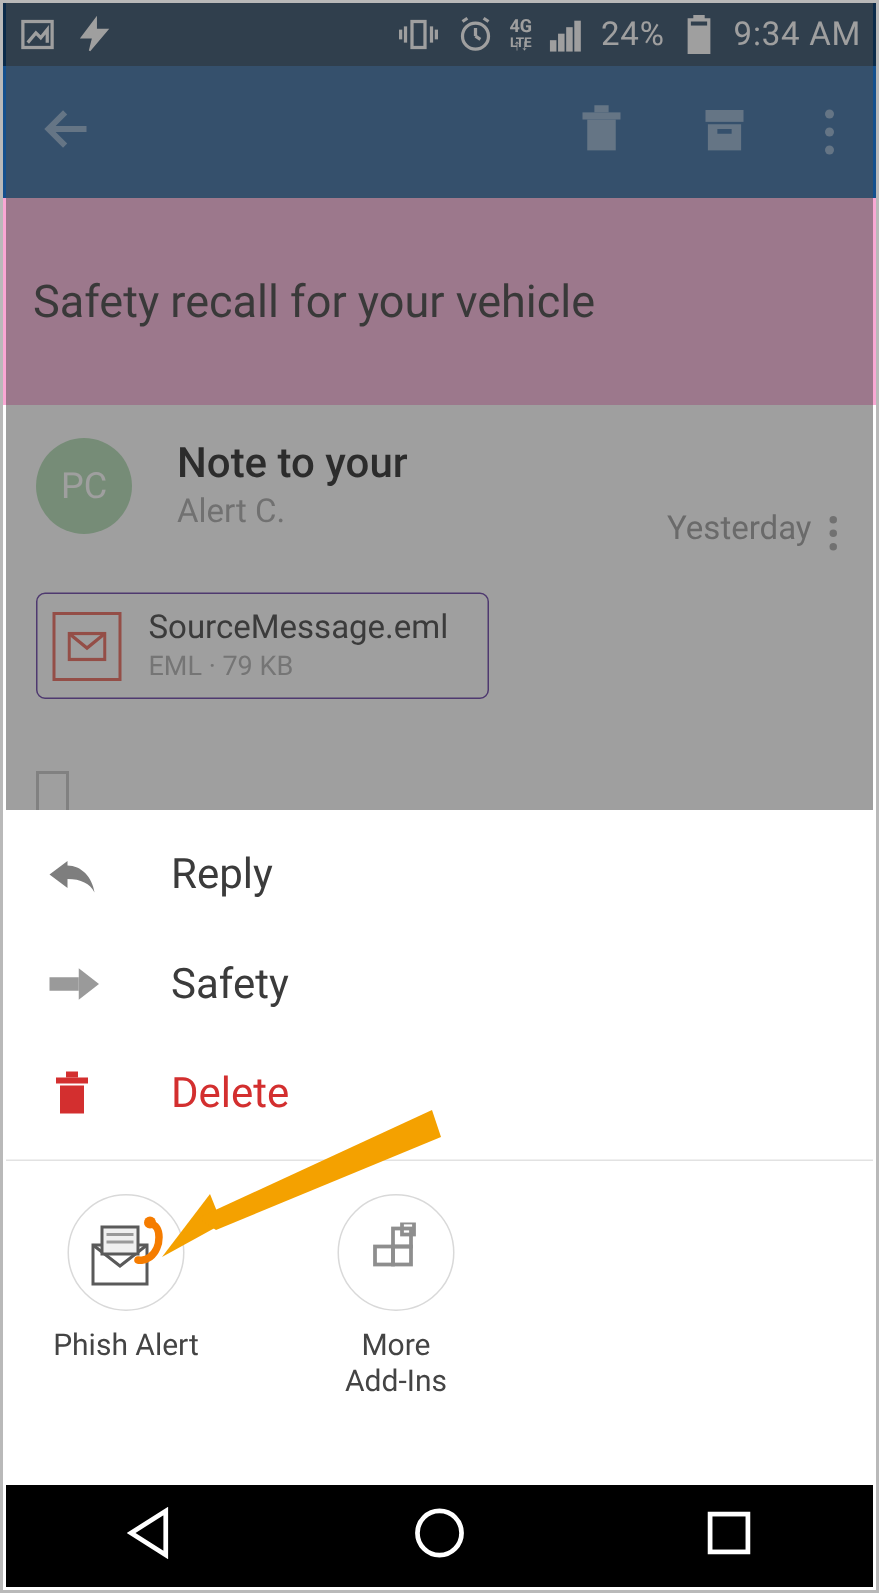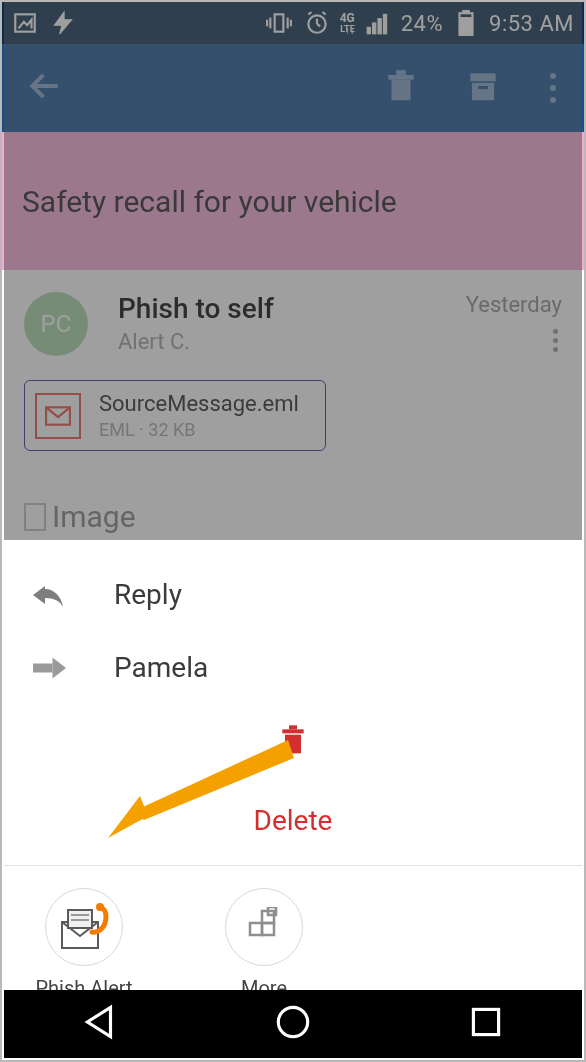--- a/index.html
+++ b/index.html
@@ -16,7 +16,7 @@
   .status-right { margin-left: auto; display: flex; gap: 10px; align-items: center; }
   .sicon { width: 26px; height: 26px; fill: #fff; stroke: #fff; }
   .status-text { font-size: 22px; letter-spacing: .5px; }
-  .lte { font-size: 12px; line-height: 10px; text-align: right; font-weight: bold; position: relative; }
+  .lte { font-size: 12px; line-height: 10px; text-align: center; font-weight: bold; position: relative; }
   .lte .ar { position: absolute; bottom: -2px; left: 0; right: 0; font-size: 10px; }
 
   

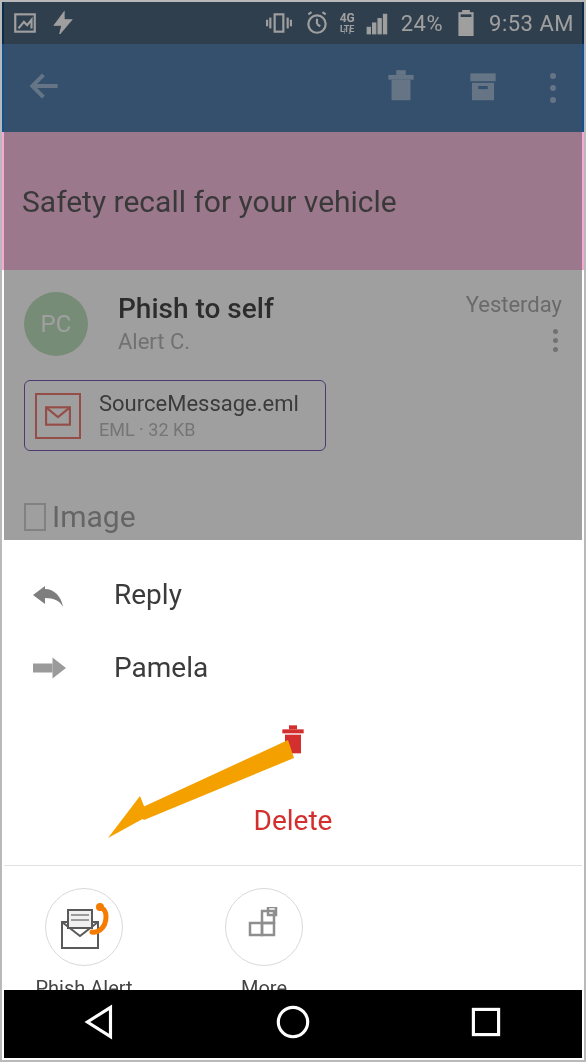--- a/index.html
+++ b/index.html
@@ -163,7 +163,7 @@
         <rect x="4" y="0" width="6" height="3" fill="#fff"></rect>
         <rect x="2" y="7" width="10" height="15" fill="#fff"></rect>
       </svg>
-    <span class="status-text">9:53 AM</span>
+    <span class="status-text">9:34 AM</span>
   </div>
 </div>
 

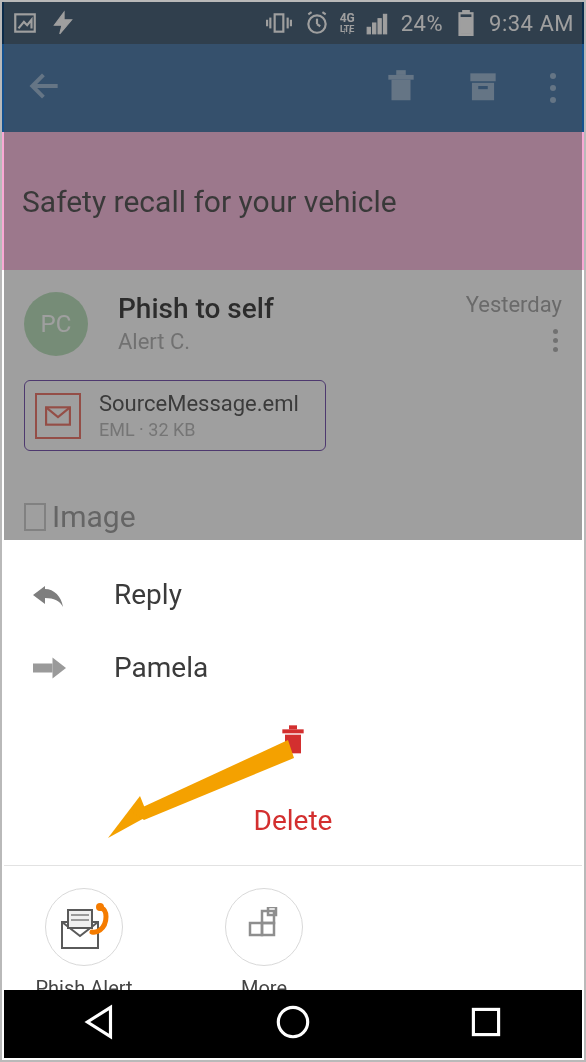--- a/index.html
+++ b/index.html
@@ -205,7 +205,7 @@
   <div class="msg-head">
     <div class="avatar">PC</div>
     <div class="msg-titles">
-      <div class="msg-subject">Phish to self</div>
+      <div class="msg-subject">Note to your</div>
       <div class="msg-from">Alert C.</div>
     </div>
     <div class="msg-right">

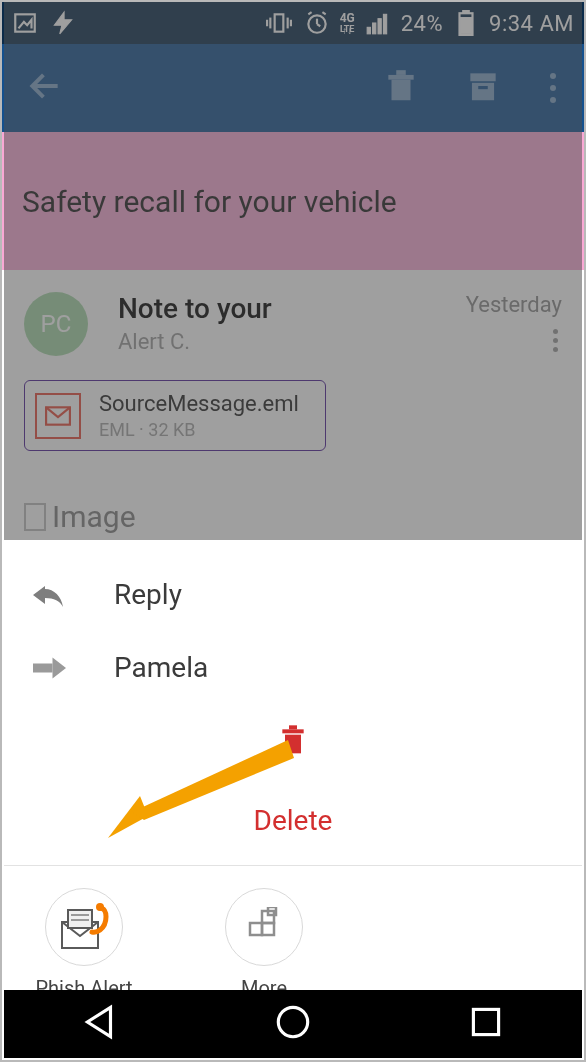--- a/index.html
+++ b/index.html
@@ -49,7 +49,7 @@
   .msg-titles { flex: 1; }
   .msg-subject { font-size: 28px; color: #000; font-weight: 500; }
   .msg-from { font-size: 22px; color: #9a9a9a; margin-top: 4px; }
-  .msg-right { text-align: right; display:flex; flex-direction:column; align-items:flex-end; gap:8px; }
+  .msg-right { text-align: right; display:flex; gap:8px;margin-top:48px; }
   .msg-date { font-size: 22px; color: #8a8a8a; }
   .dots-v { display:flex; flex-direction:column; gap:4px; padding:4px; }
   .dots-v span { width:5px; height:5px; border-radius:50%; background:#9a9a9a; }

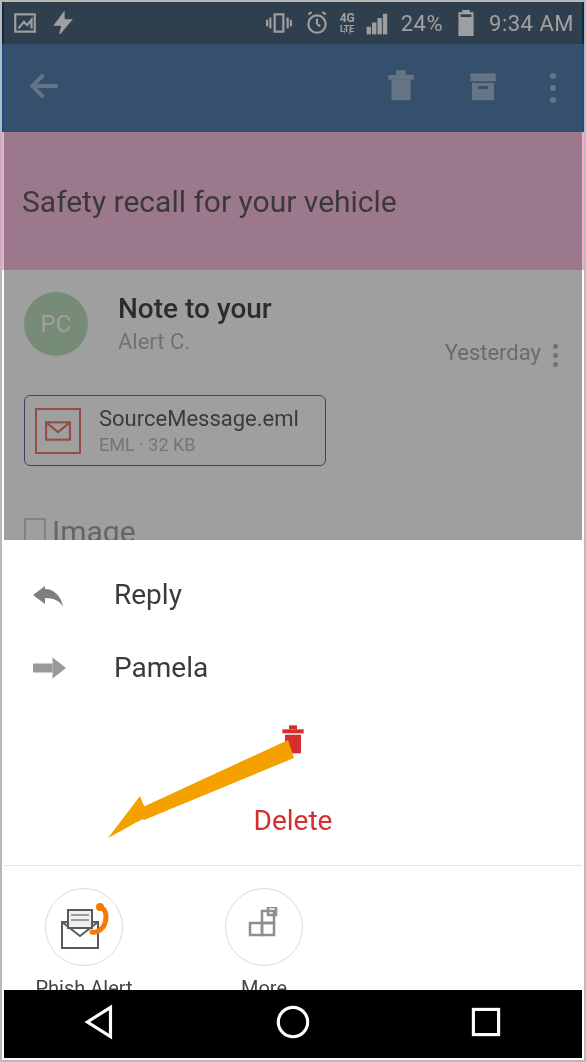--- a/index.html
+++ b/index.html
@@ -227,7 +227,7 @@
     </div>
     <div>
       <div class="attach-name">SourceMessage.eml</div>
-      <div class="attach-meta">EML · 32 KB</div>
+      <div class="attach-meta">EML · 79 KB</div>
     </div>
   </div>
 

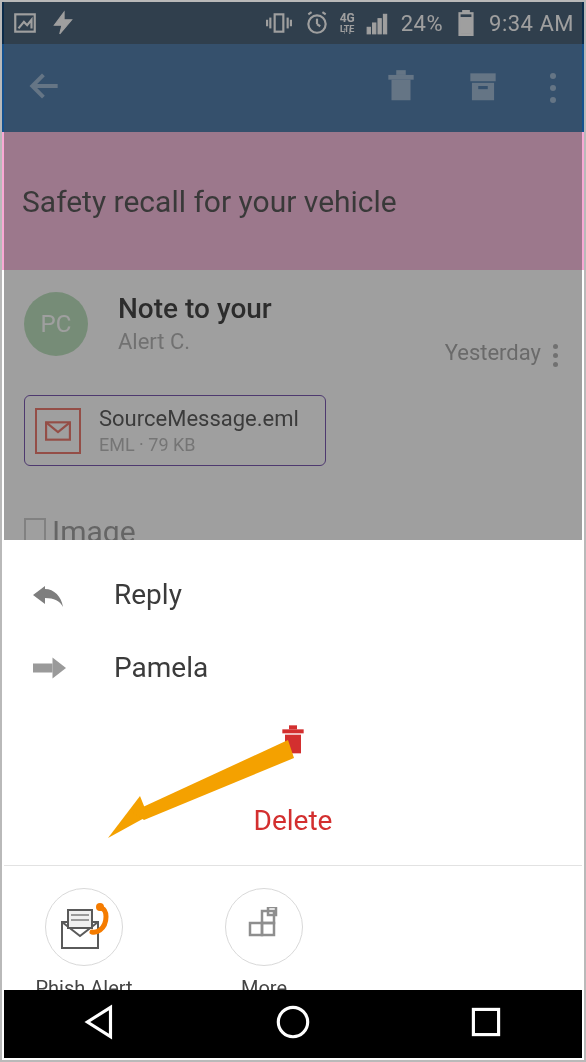--- a/index.html
+++ b/index.html
@@ -233,7 +233,6 @@
 
   <div class="img-placeholder">
     <span class="box"></span>
-    <span>Image</span>
   </div>
 </div>
 

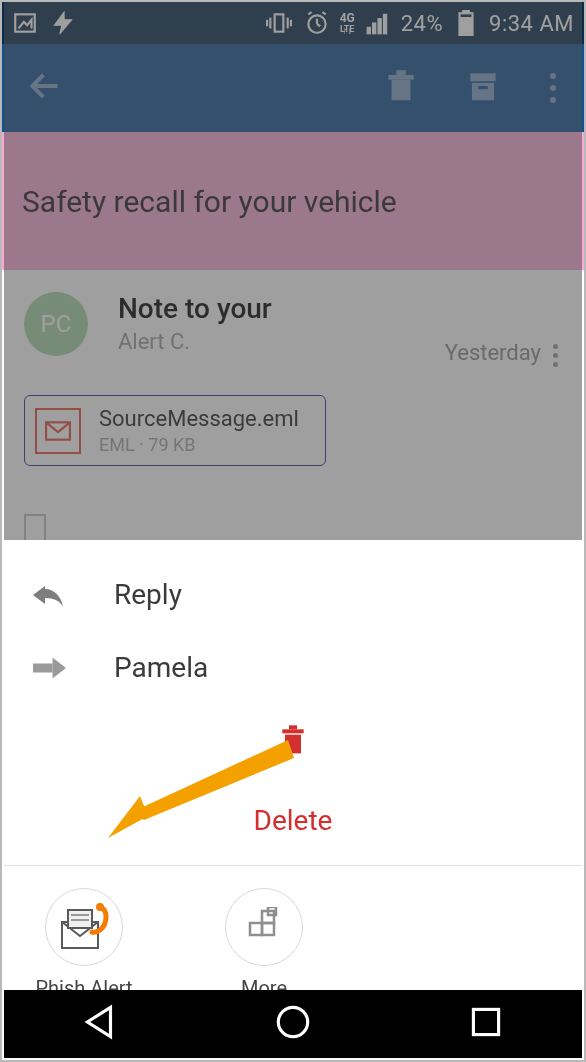--- a/index.html
+++ b/index.html
@@ -84,7 +84,7 @@
     position:absolute; left:2px; right:2px; top: 538px; bottom: 70px;
     background:#fff;
   }
-  .menu-list { padding-top: 6px; margin-top: 12px; }
+  .menu-list { padding-top: 6px; }
   .menu-item {
     display:flex; align-items:center; gap: 48px;
     padding: 20px 26px; font-size: 28px; color:#3b3b3b;

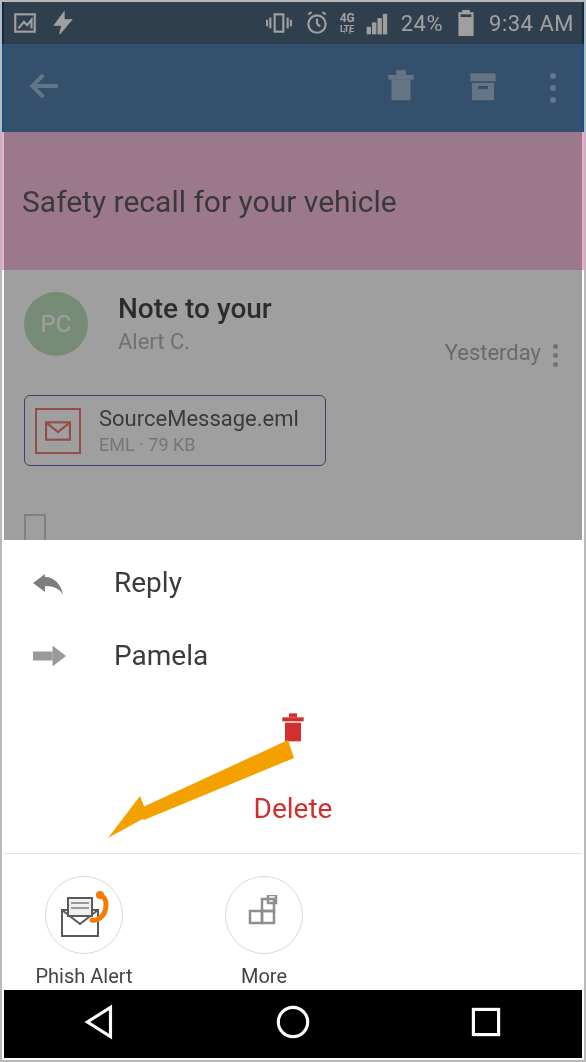--- a/index.html
+++ b/index.html
@@ -251,7 +251,7 @@
           <rect x="2" y="7" width="13" height="6" fill="#9a9a9a"></rect>
           <polygon points="15,3 24,10 15,17" fill="#9a9a9a"></polygon>
         </svg>
-      <span>Pamela</span>
+      <span>Safety</span>
     </div>
     <div class="menu-item delete">
       <svg class="micon" viewBox="0 0 24 24">

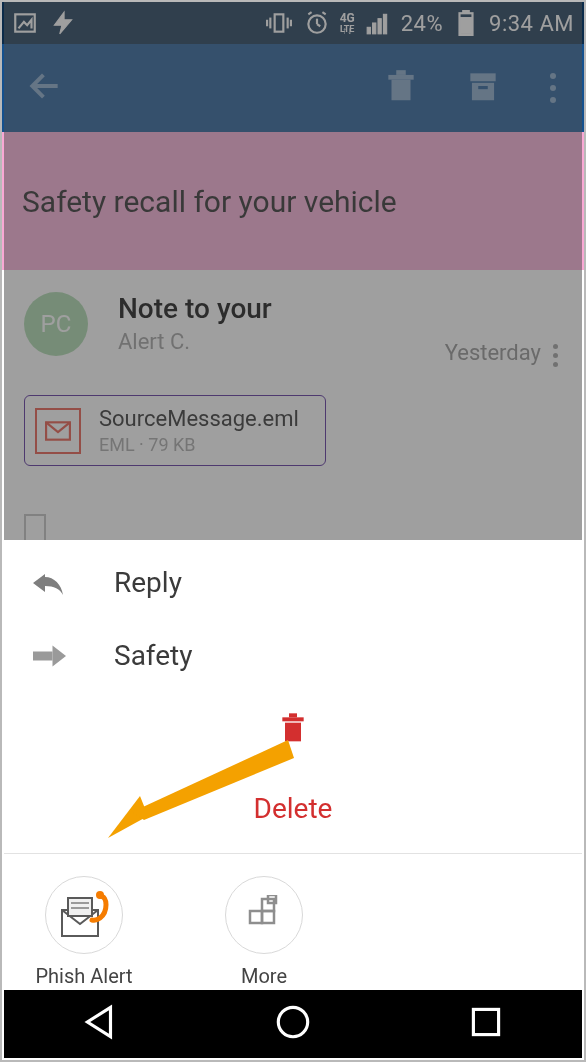--- a/index.html
+++ b/index.html
@@ -89,7 +89,7 @@
     display:flex; align-items:center; gap: 48px;
     padding: 20px 26px; font-size: 28px; color:#3b3b3b;
   }
-  .menu-item.delete { color: #d32f2f; flex-direction: column; }
+  .menu-item.delete { color: #d32f2f; }
   .menu-item.delete .micon { fill:#d32f2f; }
   .micon { width:36px; height:32px; fill:#7e7e7e; }
   .sheet-div { height:1px; background:#e2e2e2; margin-top: 8px; }

